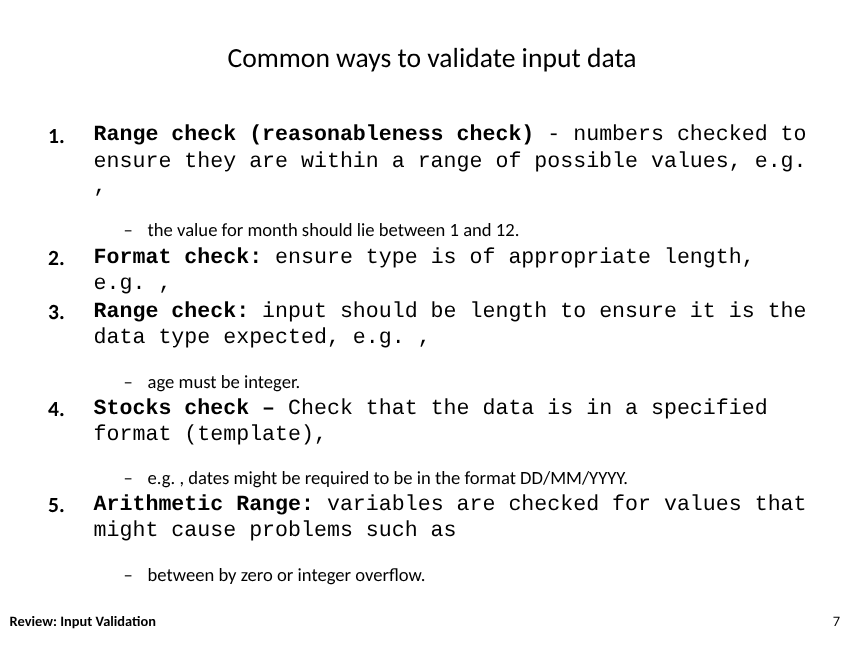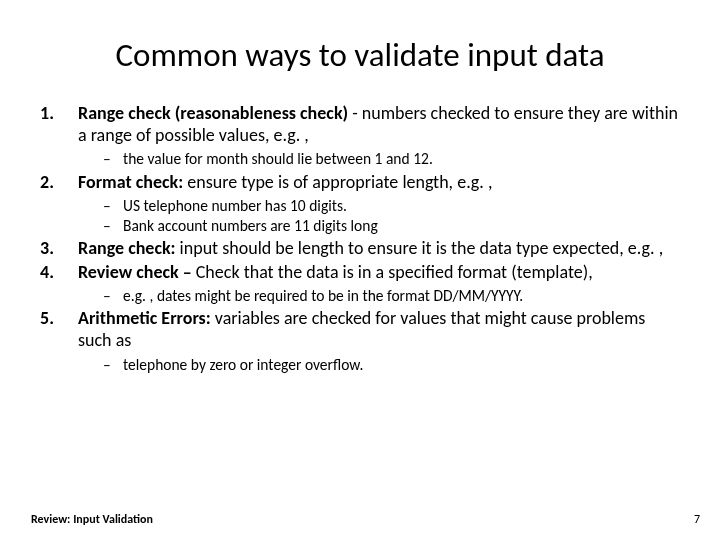--- a/index.html
+++ b/index.html
@@ -13,10 +13,10 @@
       position: relative;
     }
     .title {
-      font-size: 33px;
+      font-size: 23px;
       font-weight: 400;
       text-align: center;
-      margin-bottom: 28px;
+      margin-bottom: 40px;
     }
     ol.main-list {
       list-style: none;

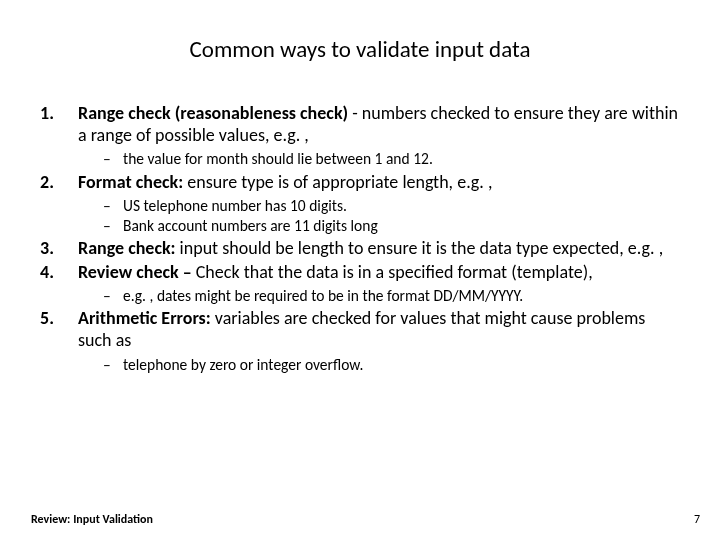--- a/index.html
+++ b/index.html
@@ -39,6 +39,7 @@
     }
     ol.main-list > li .item-text {
       display: block;
+      font-family: Liberation Mono, monospace;
     }
     ol.main-list > li .item-text .bold {
       font-weight: 700;

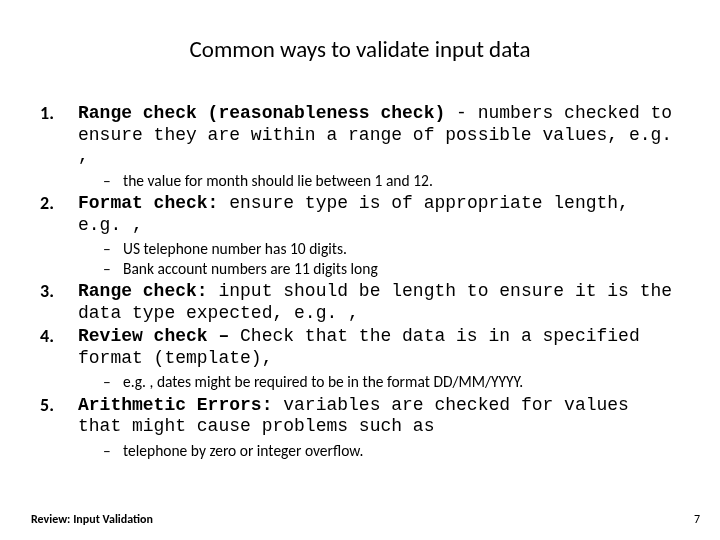--- a/index.html
+++ b/index.html
@@ -47,7 +47,7 @@
     ul.sub-list {
       list-style: none;
       padding-left: 25px;
-      margin-top: 3px;
+      margin-top: 15px;
       margin-bottom: 3px;
     }
     ul.sub-list > li {

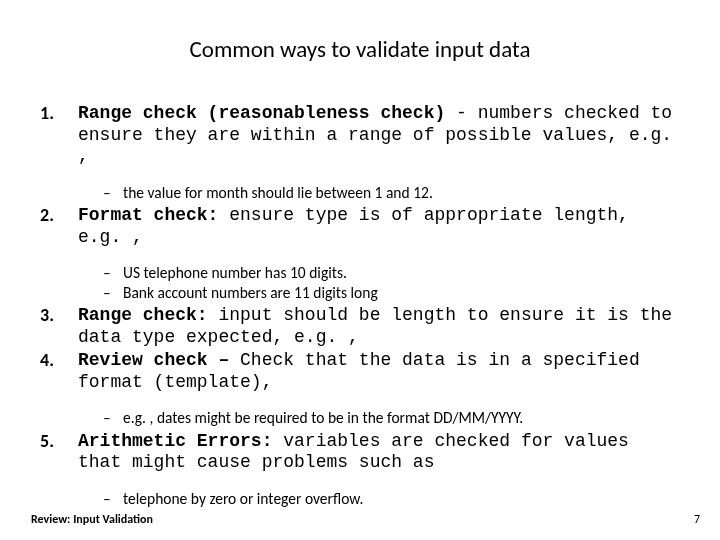--- a/index.html
+++ b/index.html
@@ -89,10 +89,6 @@
   </li>
   <li>
     <span class="item-text"><span class="bold">Format check:</span><span>  ensure type is of appropriate length, e.g. ,</span></span>
-    <ul class="sub-list">
-      <li>US telephone number has 10 digits.</li>
-      <li>Bank account numbers are 11 digits long</li>
-    </ul>
   </li>
   <li>
     <span class="item-text"><span class="bold">Range check:</span><span> input should be length to ensure it is the data type expected, e.g. ,</span></span>

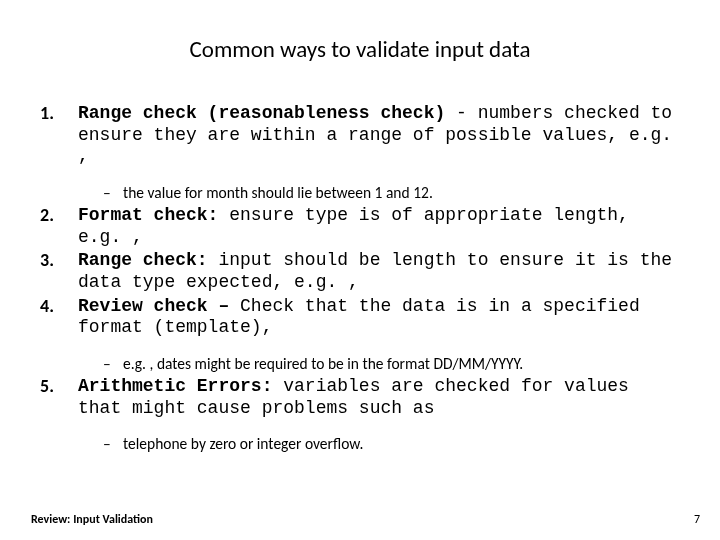--- a/index.html
+++ b/index.html
@@ -92,6 +92,9 @@
   </li>
   <li>
     <span class="item-text"><span class="bold">Range check:</span><span> input should be length to ensure it is the data type expected, e.g. ,</span></span>
+    <ul class="sub-list">
+      <li>age must be integer.</li>
+    </ul>
   </li>
   <li>
     <span class="item-text"><span class="bold">Review check –</span><span> Check that the data is in a specified format (template),</span></span>

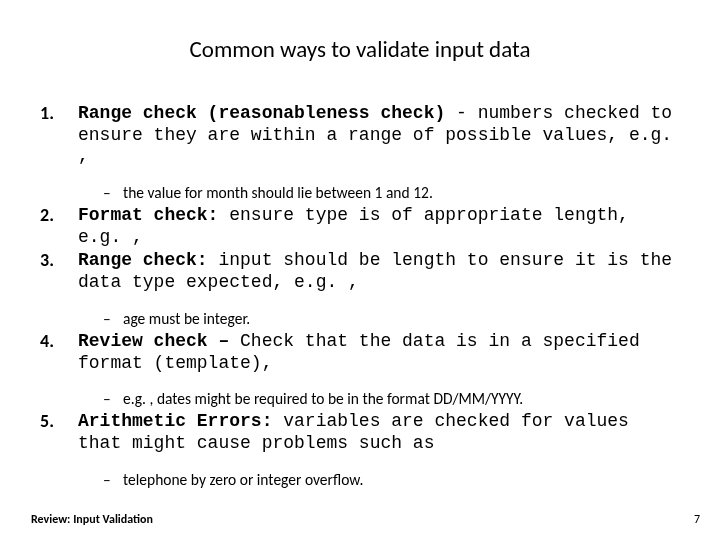--- a/index.html
+++ b/index.html
@@ -97,7 +97,7 @@
     </ul>
   </li>
   <li>
-    <span class="item-text"><span class="bold">Review check –</span><span> Check that the data is in a specified format (template),</span></span>
+    <span class="item-text"><span class="bold">Stocks check –</span><span> Check that the data is in a specified format (template),</span></span>
     <ul class="sub-list">
       <li>e.g. , dates might be required to be in the format DD/MM/YYYY.</li>
     </ul>

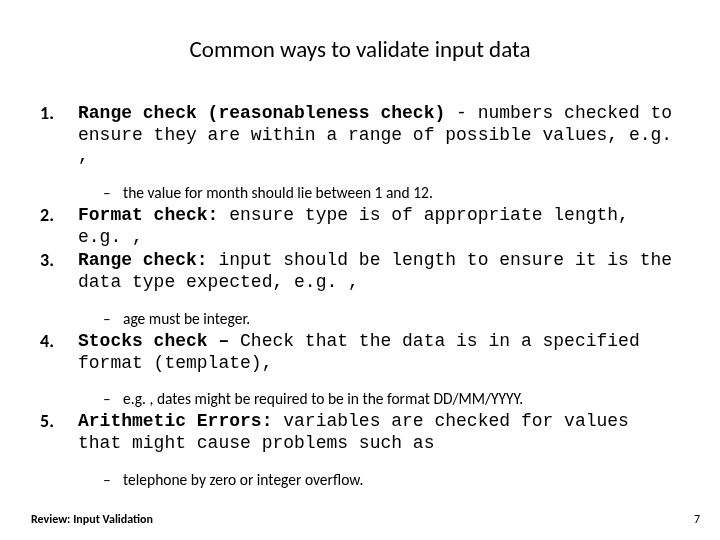--- a/index.html
+++ b/index.html
@@ -103,7 +103,7 @@
     </ul>
   </li>
   <li>
-    <span class="item-text"><span class="bold">Arithmetic Errors:</span><span> variables are checked for values that might cause problems such as</span></span>
+    <span class="item-text"><span class="bold">Arithmetic Range:</span><span> variables are checked for values that might cause problems such as</span></span>
     <ul class="sub-list">
       <li>telephone by zero or integer overflow.</li>
     </ul>

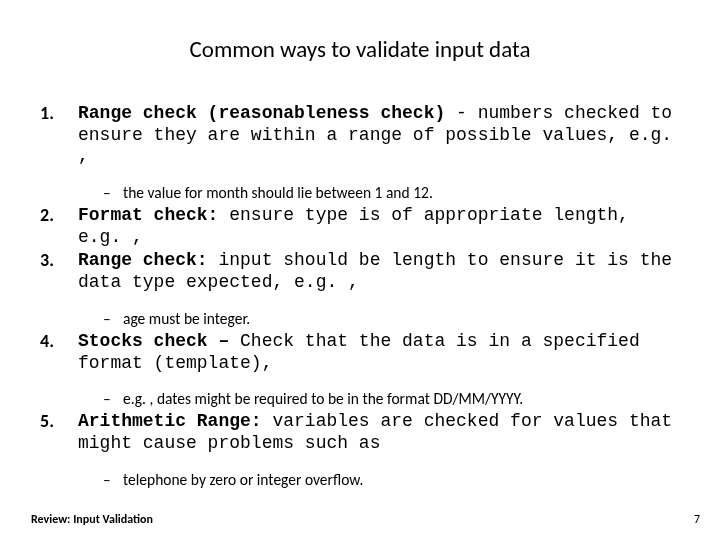--- a/index.html
+++ b/index.html
@@ -105,7 +105,7 @@
   <li>
     <span class="item-text"><span class="bold">Arithmetic Range:</span><span> variables are checked for values that might cause problems such as</span></span>
     <ul class="sub-list">
-      <li>telephone by zero or integer overflow.</li>
+      <li>between by zero or integer overflow.</li>
     </ul>
   </li>
 </ol>

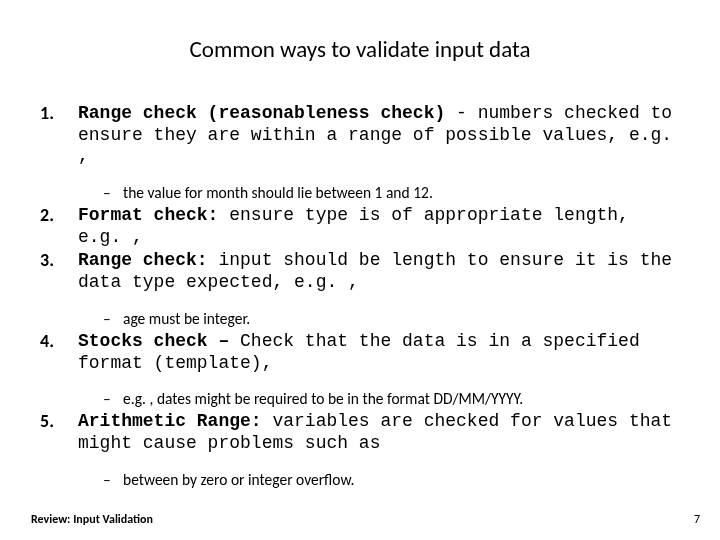--- a/index.html
+++ b/index.html
@@ -64,7 +64,7 @@
     .footer {
       position: absolute;
       bottom: 14px;
-      left: 31px;
+      left: 8px;
       right: 20px;
       display: flex;
       justify-content: space-between;

